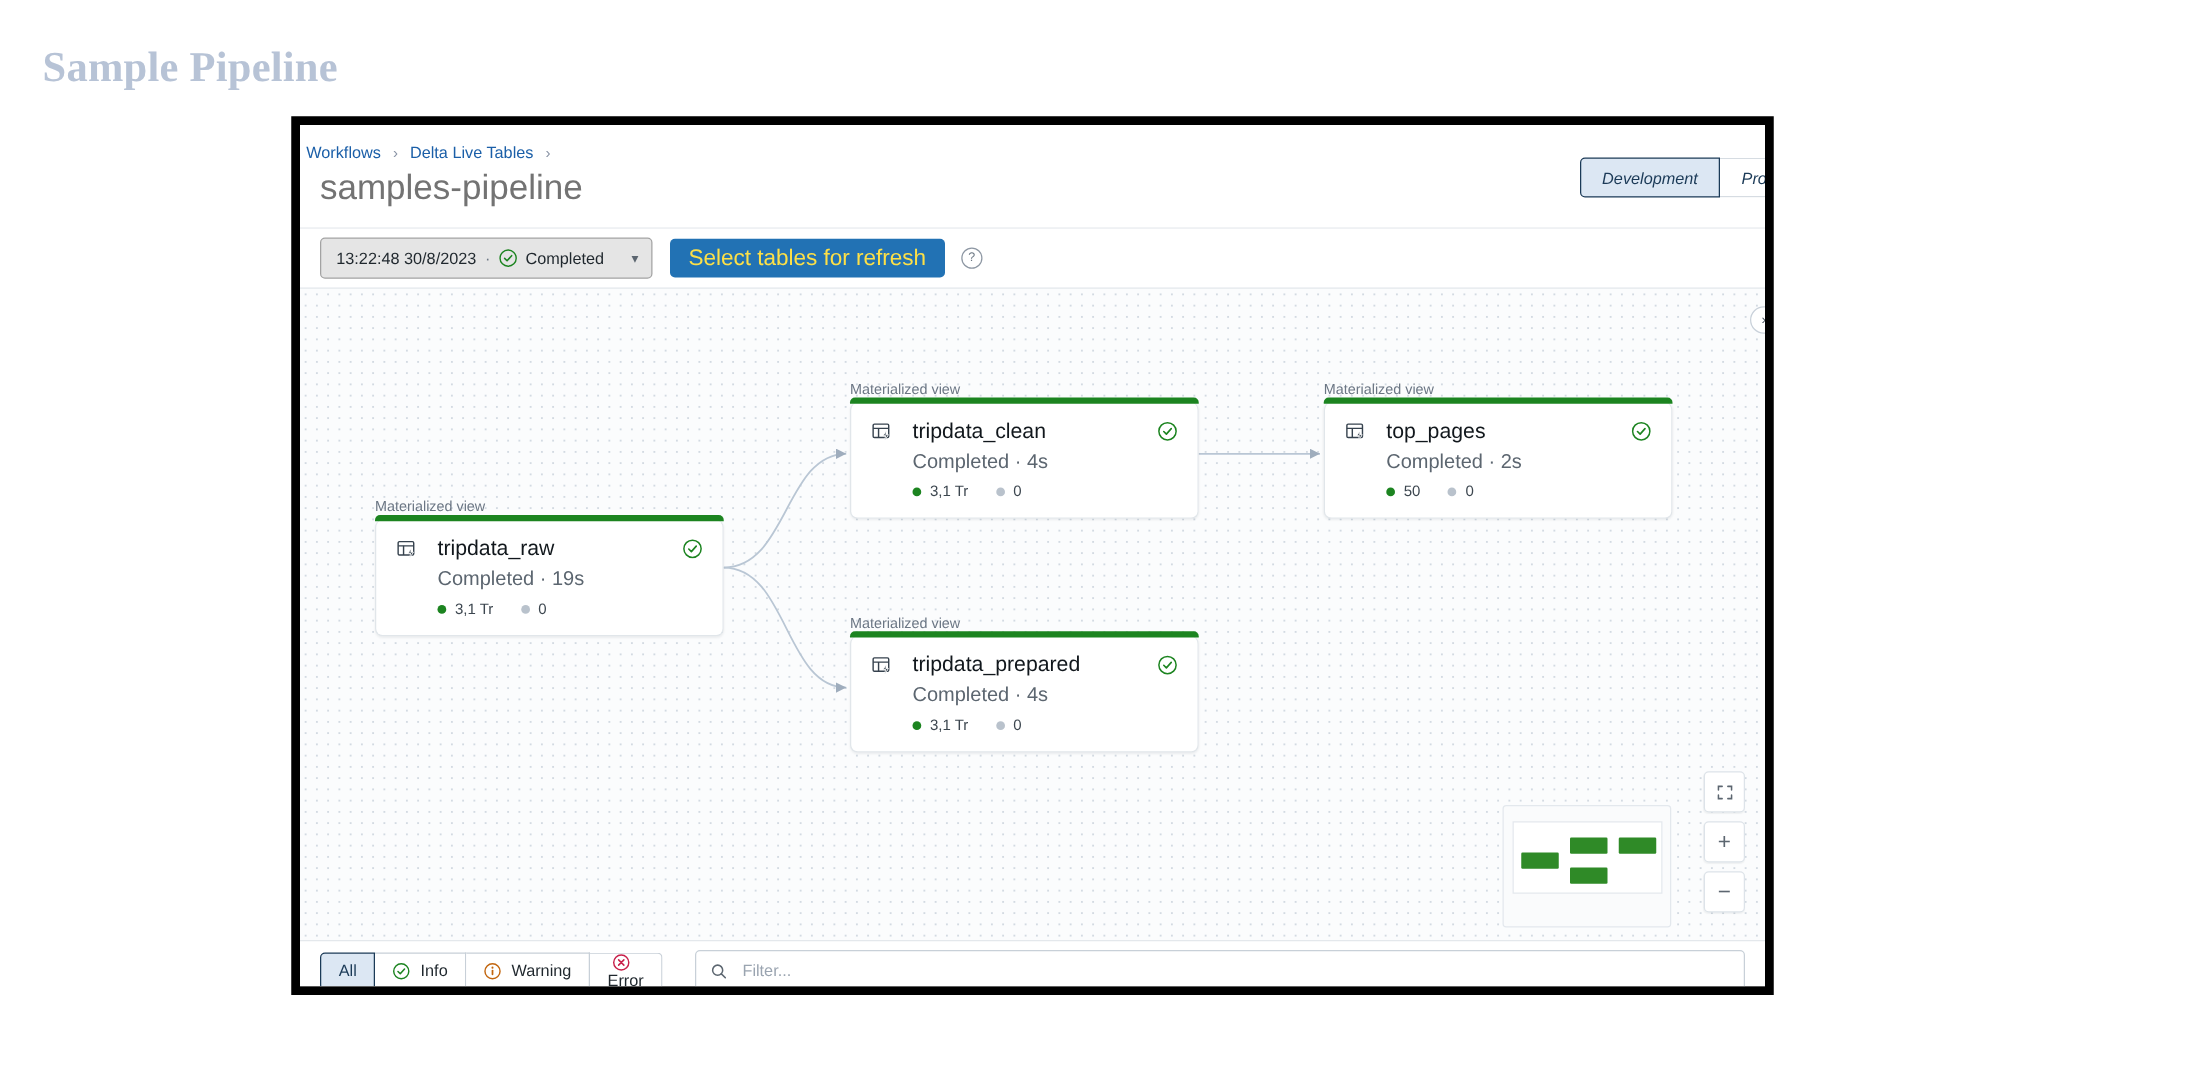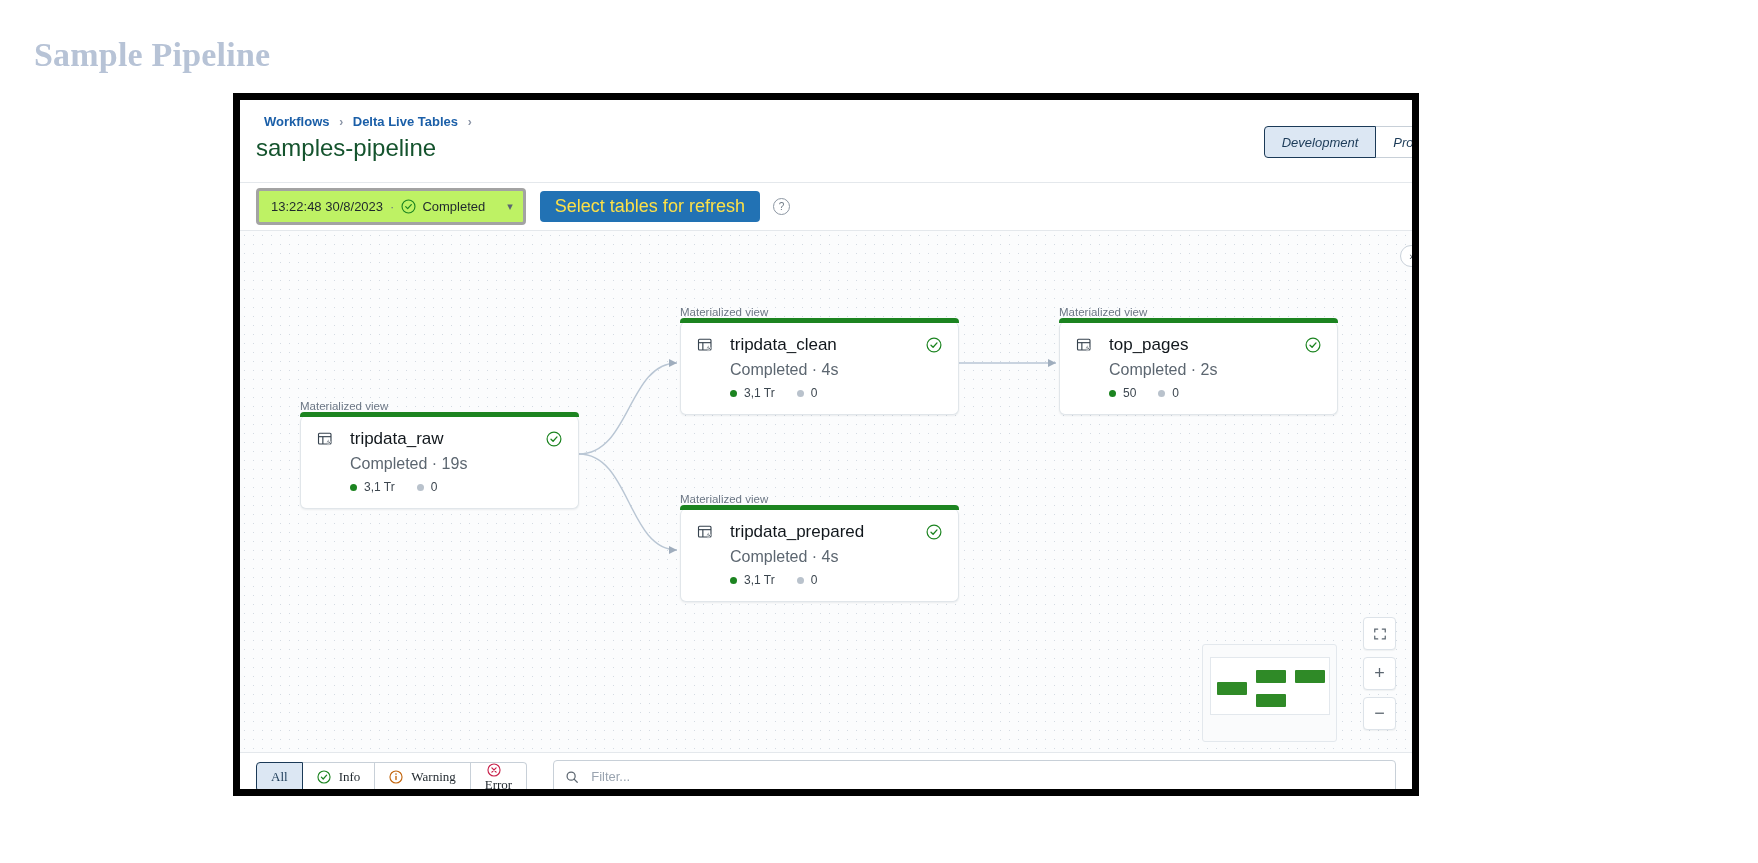--- a/index.html
+++ b/index.html
@@ -65,12 +65,11 @@
 
   .breadcrumb {
     position: absolute;
-    left: 24px;
+    left: 5px;
     top: 14px;
     font-size: 13px;
     color: #1b5fa8;
     white-space: nowrap;
-    font-weight: bold;
   }
   .breadcrumb .crumb {
     color: #1b5fa8;

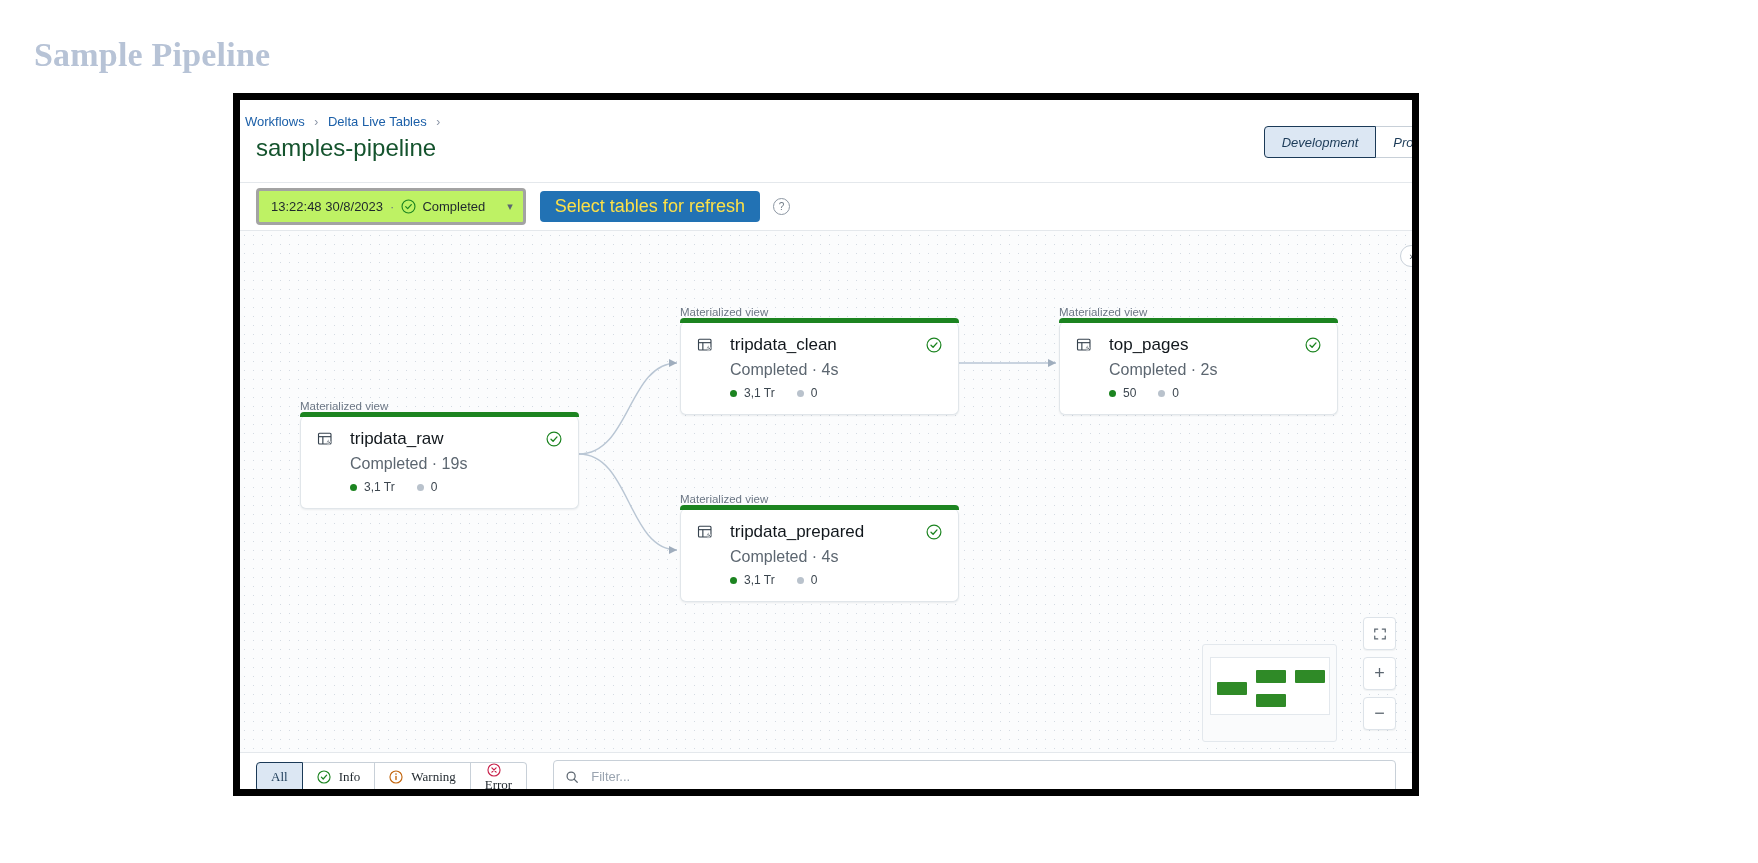--- a/index.html
+++ b/index.html
@@ -85,8 +85,8 @@
     position: absolute;
     left: 16px;
     top: 34px;
-    font-size: 24px;
-    color: #14532d;
+    font-size: 28px;
+    color: #737373;
     font-weight: 400;
     white-space: nowrap;
   }

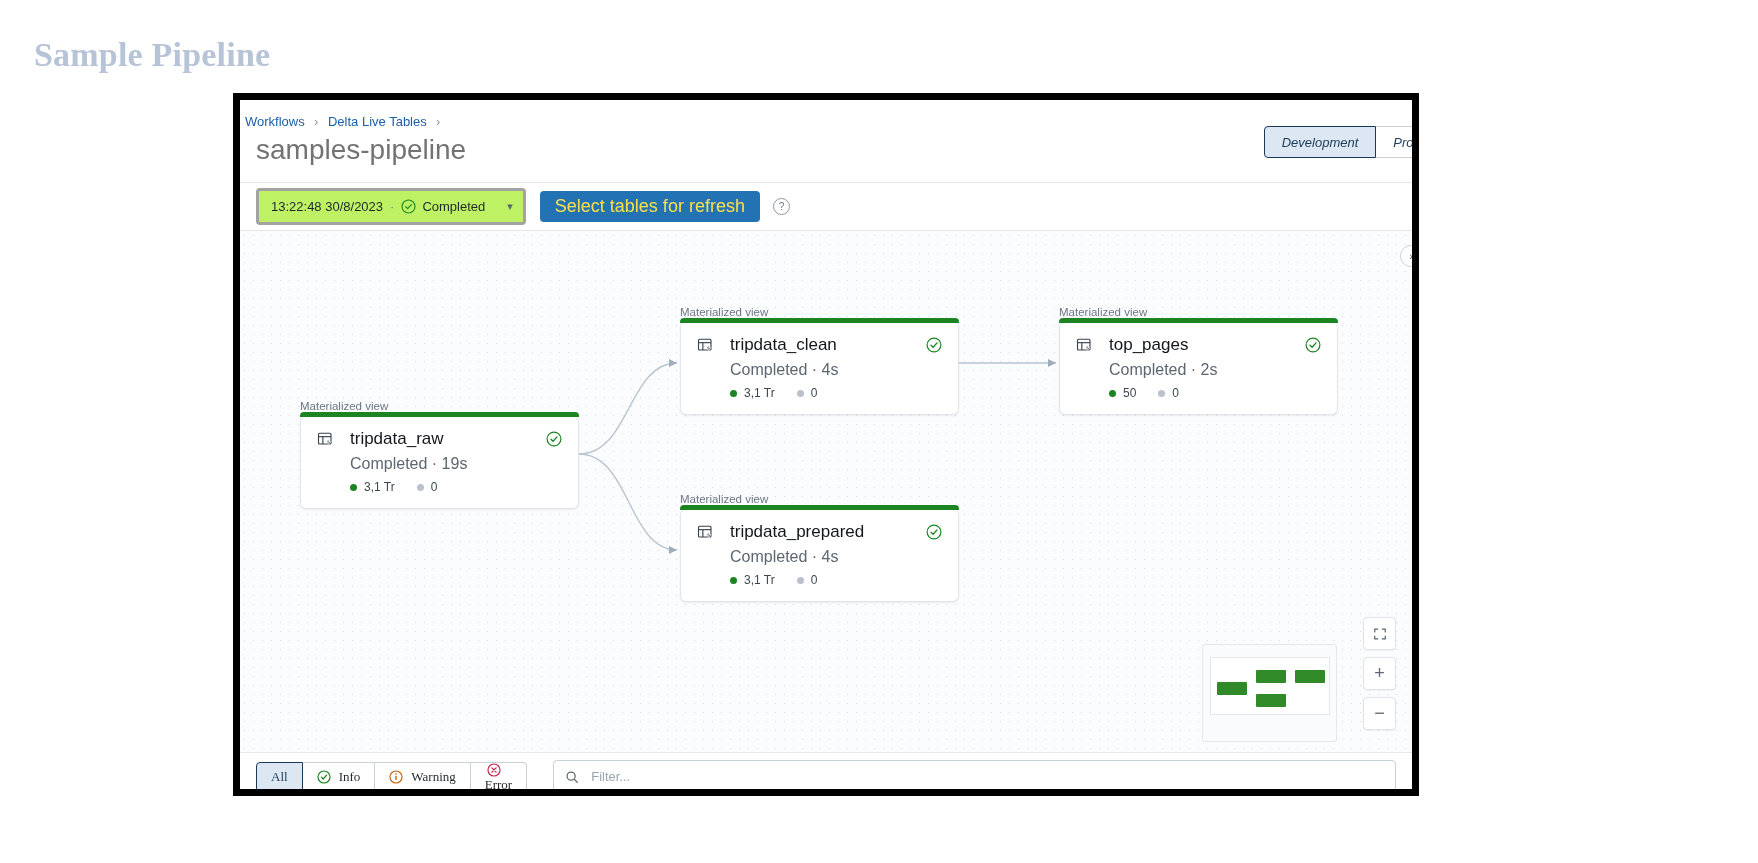--- a/index.html
+++ b/index.html
@@ -138,12 +138,12 @@
     display: flex;
     align-items: center;
     height: 31px;
-    border: 3px solid #a3a3a3;
+    border: 1px solid #a3a3a3;
     border-radius: 4px;
     padding: 0 10px 0 12px;
     font-size: 13px;
     color: #1f272d;
-    background: #bef264;
+    background: #e5e5e5;
     cursor: pointer;
     white-space: nowrap;
   }

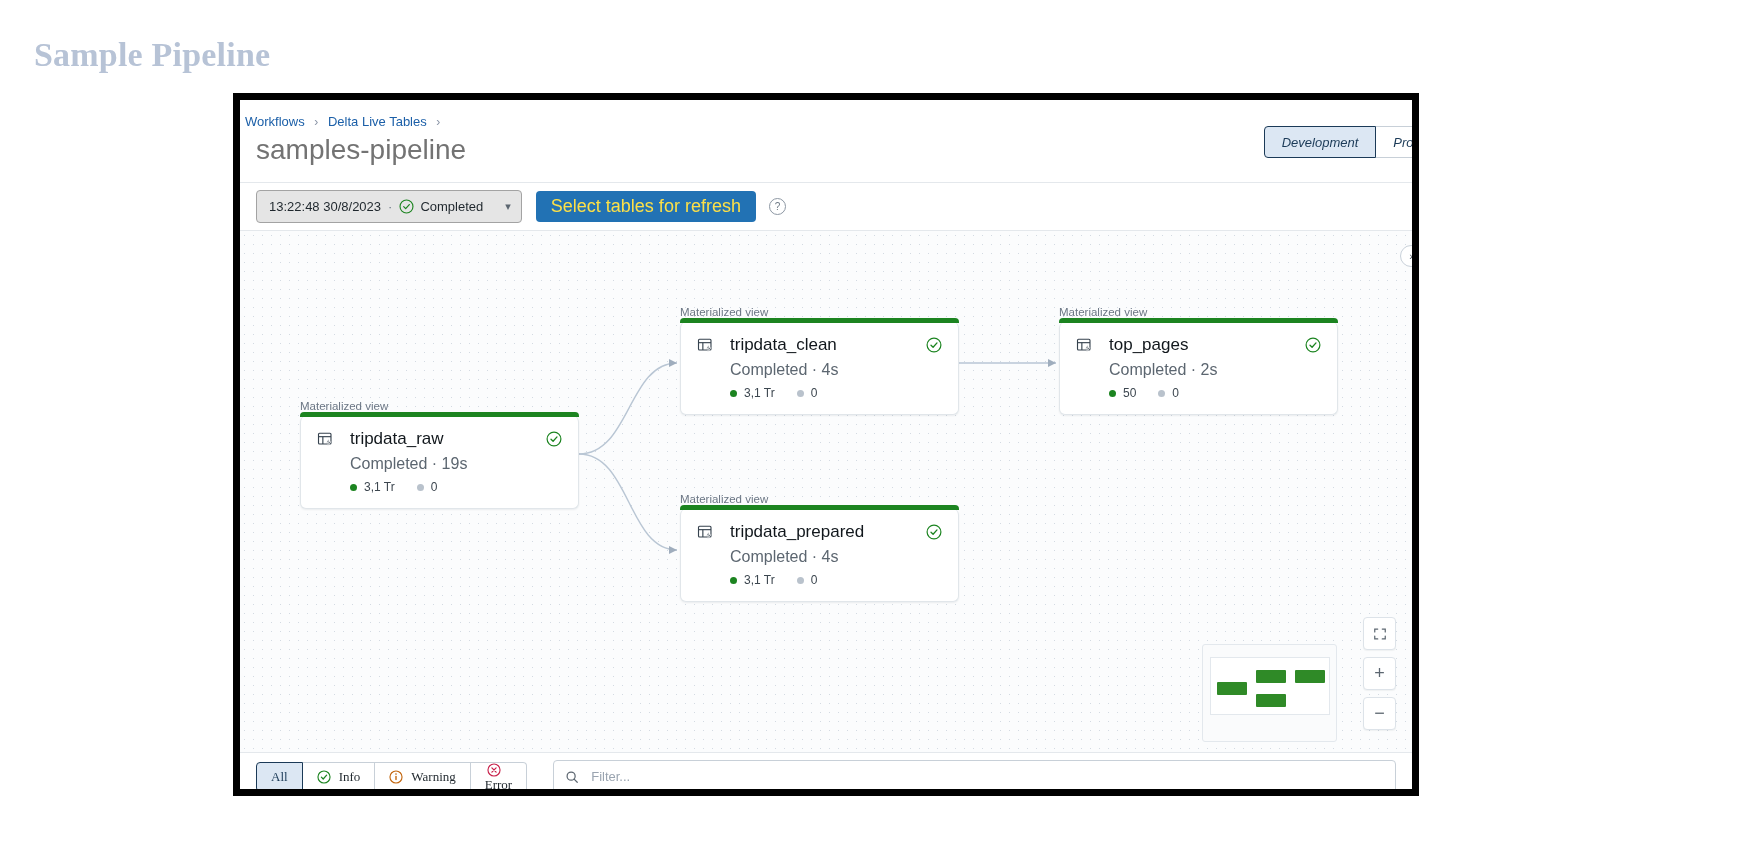--- a/index.html
+++ b/index.html
@@ -381,7 +381,6 @@
   .seg-group {
     display: flex;
     height: 30px;
-    font-family: Liberation Serif, serif;
   }
   .seg {
     display: flex;

